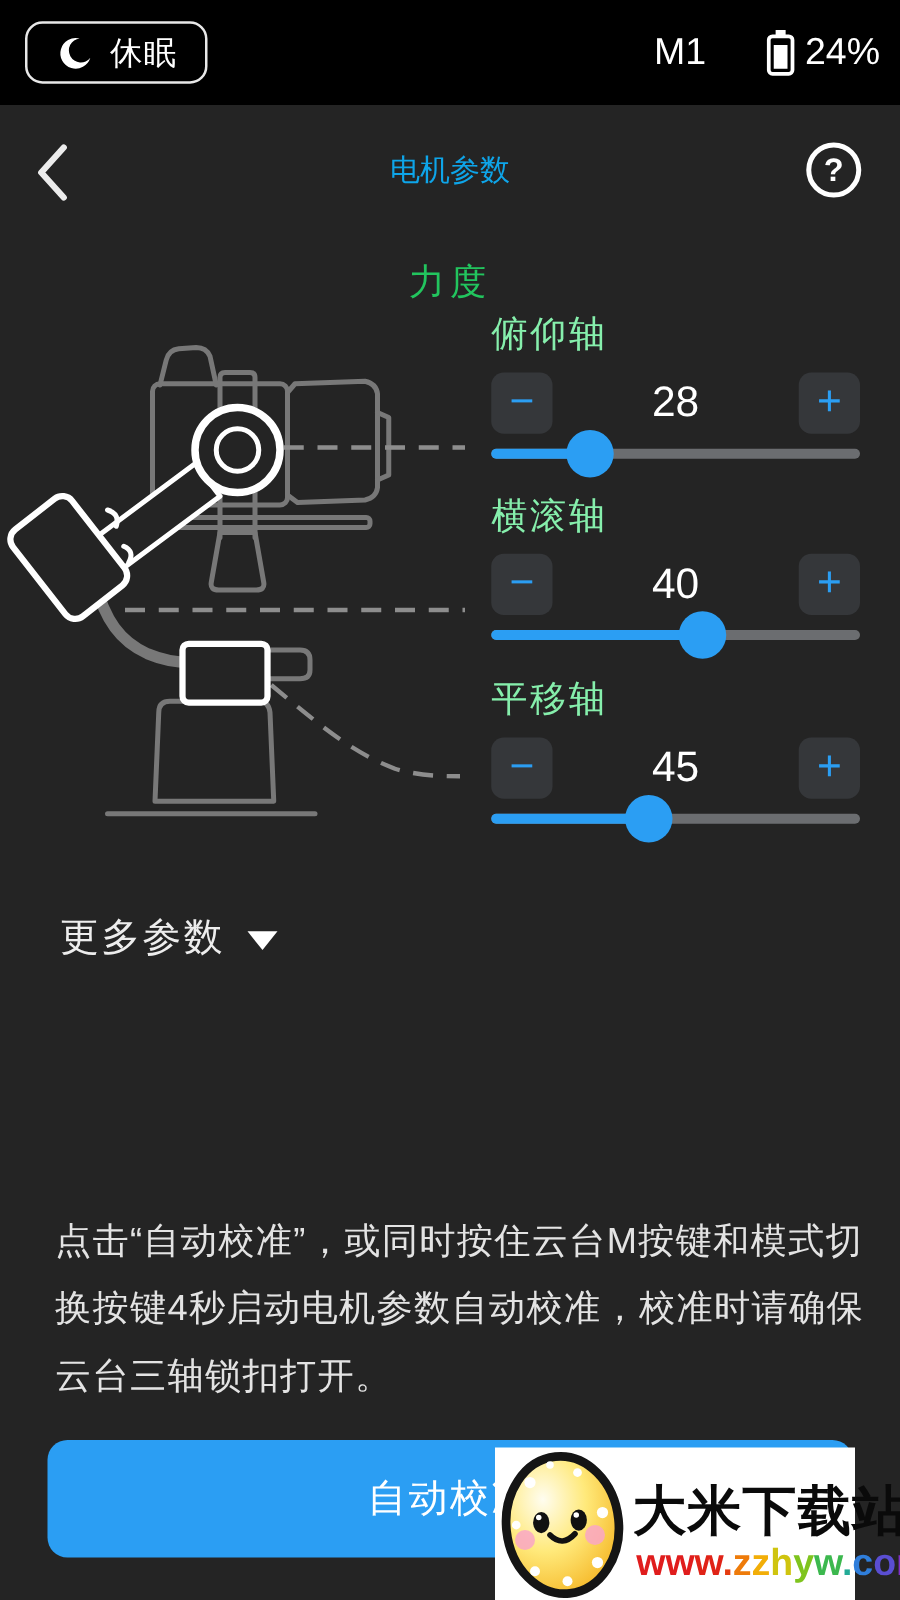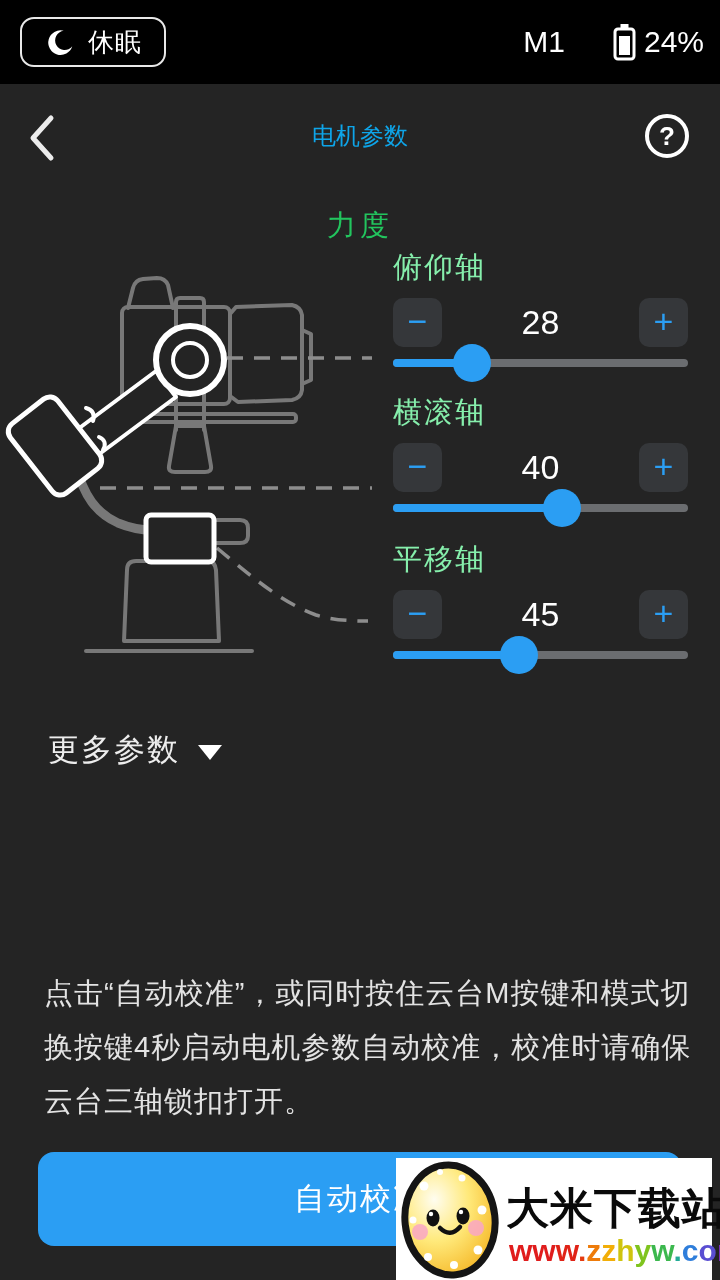--- a/index.html
+++ b/index.html
@@ -55,7 +55,7 @@
   .cta{position:absolute;left:38px;top:1152px;width:644px;height:94px;border:none;border-radius:16px;
     background:var(--accent,#2b9ef3);color:#fff;font-size:31px;letter-spacing:2px;display:flex;align-items:center;justify-content:center;}
   
-  .watermark{position:absolute;left:396px;top:1158px;width:316px;height:122px;background:#fff;z-index:5;}
+  .watermark{position:absolute;left:396px;top:1158px;width:288px;height:122px;background:#fff;z-index:5;}
   .wm-mascot{position:absolute;left:0;top:0;}
   .wm-name{position:absolute;left:110px;top:22px;font-size:43px;font-weight:bold;color:#0a0a0a;letter-spacing:1px;white-space:nowrap;}
   .wm-url{position:absolute;left:113px;top:76px;font-size:30px;font-weight:bold;white-space:nowrap;}

